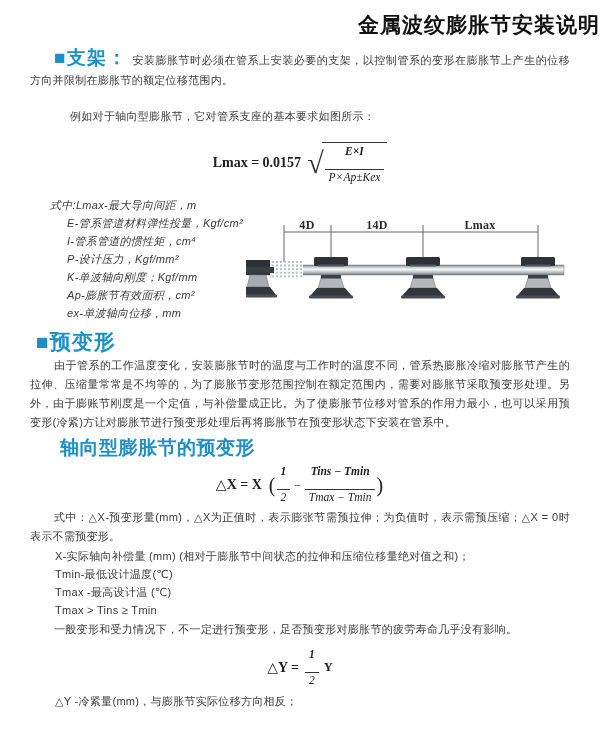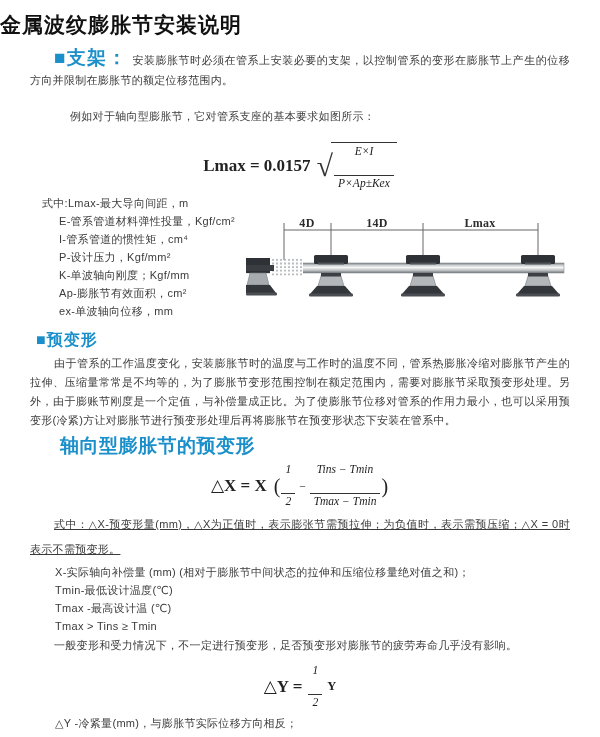--- a/index.html
+++ b/index.html
@@ -11,7 +11,7 @@
     color:#3b3b3b; position:relative;
   }
   h1.doc-title{
-    margin:0; padding:12px 0 0 0; text-align:left;
+    margin:0; padding:12px 0 0 0; text-align:right;
     font-size:21px; line-height:26px; font-weight:700; color:#111;
     letter-spacing:1px;
   }

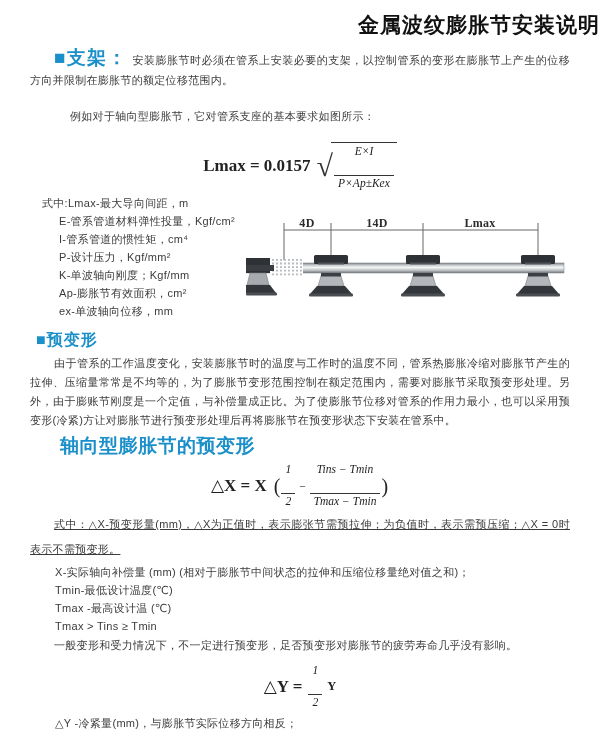--- a/index.html
+++ b/index.html
@@ -33,7 +33,7 @@
   .formula1{ margin:8px 0 2px 0; }
   .f-lhs{ font-weight:700; font-size:17px; margin-right:6px; white-space:pre; }
   .frac{ display:inline-flex; flex-direction:column; text-align:center; font-style:italic; vertical-align:middle; }
-  .frac .num{ border-bottom:1.2px solid #333; padding:0 4px 17px 4px; line-height:13px; }
+  .frac .num{ border-bottom:1.2px solid #333; padding:0 4px 11px 4px; line-height:13px;font-weight:bold; }
   .frac .den{ padding:1px 4px 0 4px; line-height:13px; }
   .sqrt{ display:inline-flex; align-items:center; }
   .sqrt-sym{ font-size:30px; line-height:28px; font-weight:400; margin-right:-2px; color:#333; }

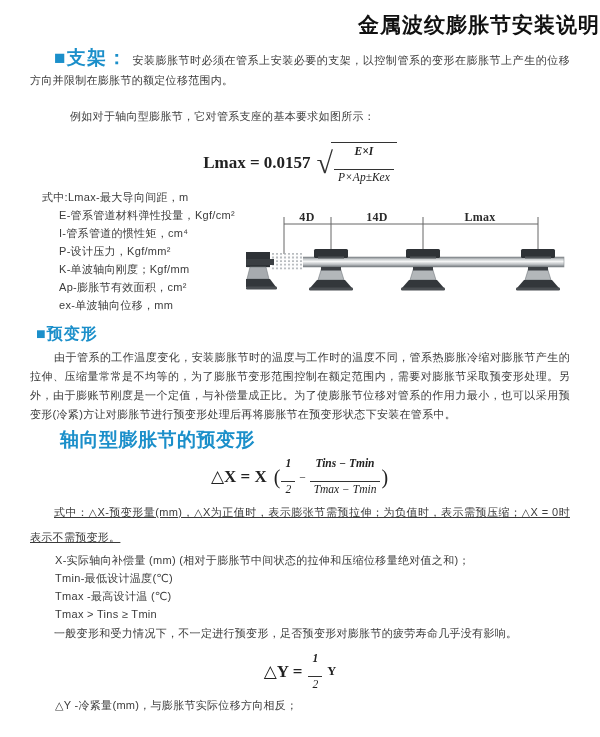--- a/index.html
+++ b/index.html
@@ -31,7 +31,7 @@
     color:#222; font-size:11.5px; letter-spacing:0;
   }
   .formula1{ margin:8px 0 2px 0; }
-  .f-lhs{ font-weight:700; font-size:17px; margin-right:6px; white-space:pre; }
+  .f-lhs{ font-weight:700; font-size:14px; margin-right:6px; white-space:pre; }
   .frac{ display:inline-flex; flex-direction:column; text-align:center; font-style:italic; vertical-align:middle; }
   .frac .num{ border-bottom:1.2px solid #333; padding:0 4px 11px 4px; line-height:13px;font-weight:bold; }
   .frac .den{ padding:1px 4px 0 4px; line-height:13px; }

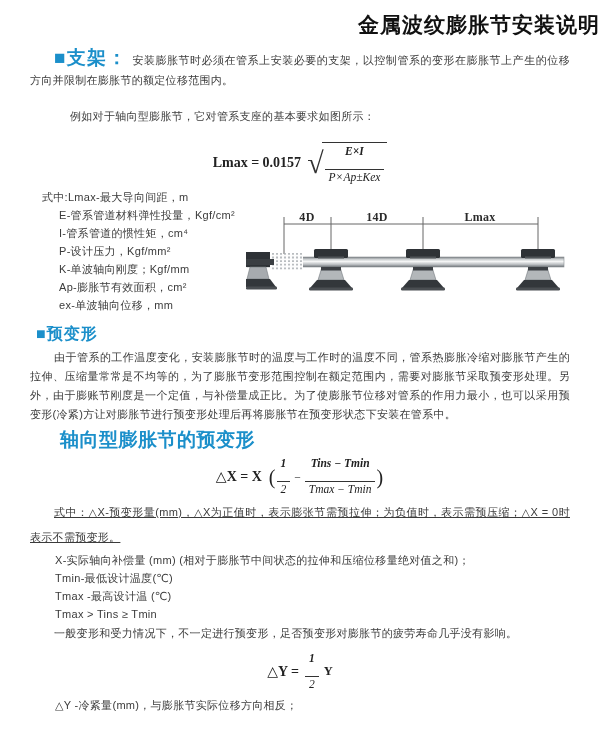--- a/index.html
+++ b/index.html
@@ -44,7 +44,7 @@
 
   
   .mid{ position:relative; height:124px; margin-top:2px; }
-  ul.vars{ list-style:none; margin:4px; padding:0; line-height:18px; }
+  ul.vars{ list-style:none; margin:12px; padding:0; line-height:18px;font-style:italic; }
   ul.vars li{ white-space:nowrap; margin-left:25px; }
   ul.vars li:first-child{ margin-left:8px; }
   .diagram{ position:absolute; right:-6px; top:22px; }

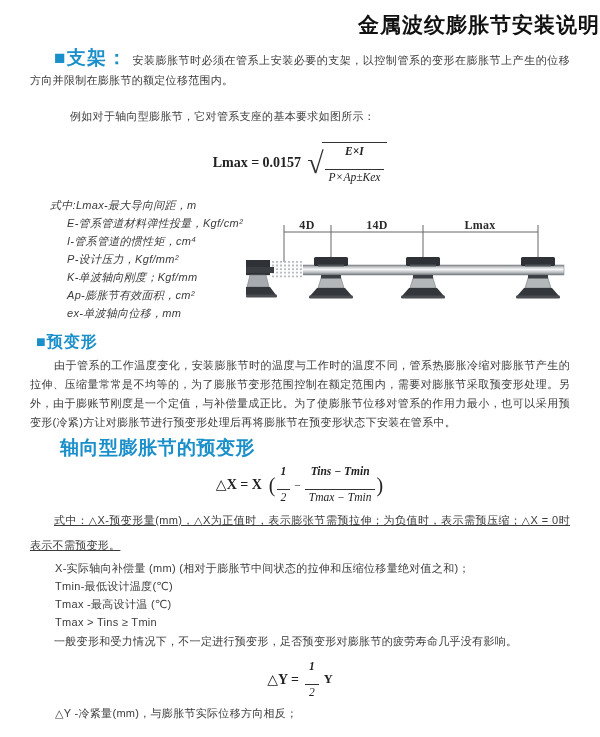--- a/index.html
+++ b/index.html
@@ -57,7 +57,7 @@
   .consult{ margin:0; line-height:18px; text-indent:24px; }
 
   h2.sect{
-    margin:13px 0 0 6px; font-size:16px; line-height:18px;
+    margin:13px 0 0 6px; font-size:21px; line-height:18px;
     color:var(--accent); font-weight:700; letter-spacing:1px;
   }
   .para2{ margin:5px 0 0 0; line-height:19px; text-align:justify; text-indent:24px; }

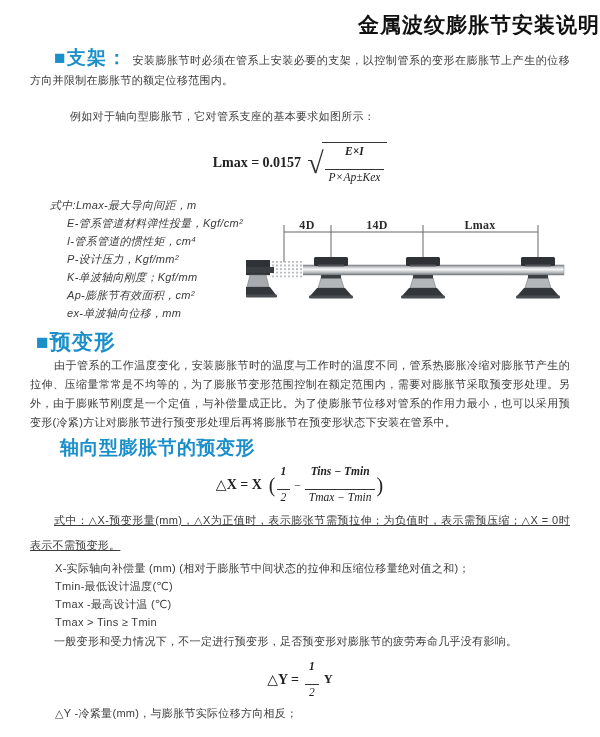--- a/index.html
+++ b/index.html
@@ -68,7 +68,7 @@
   }
   h3.sub2{ margin-left:10px; }
   .formula2{ margin:9px 0 4px 0; }
-  .explain{ margin:3px 0 0 0; line-height:25px; text-align:justify; text-indent:24px;text-decoration:underline; }
+  .explain{ margin:3px 0 0 0; line-height:19px; text-align:justify; text-indent:24px; }
   .xdef{ margin:1px 0 0 25px; line-height:18px; }
   ul.temps{ list-style:none; margin:0; padding:0 0 0 25px; line-height:18px; }
   .note2{ margin:1px 0 0 0; line-height:19px; text-indent:24px; }

